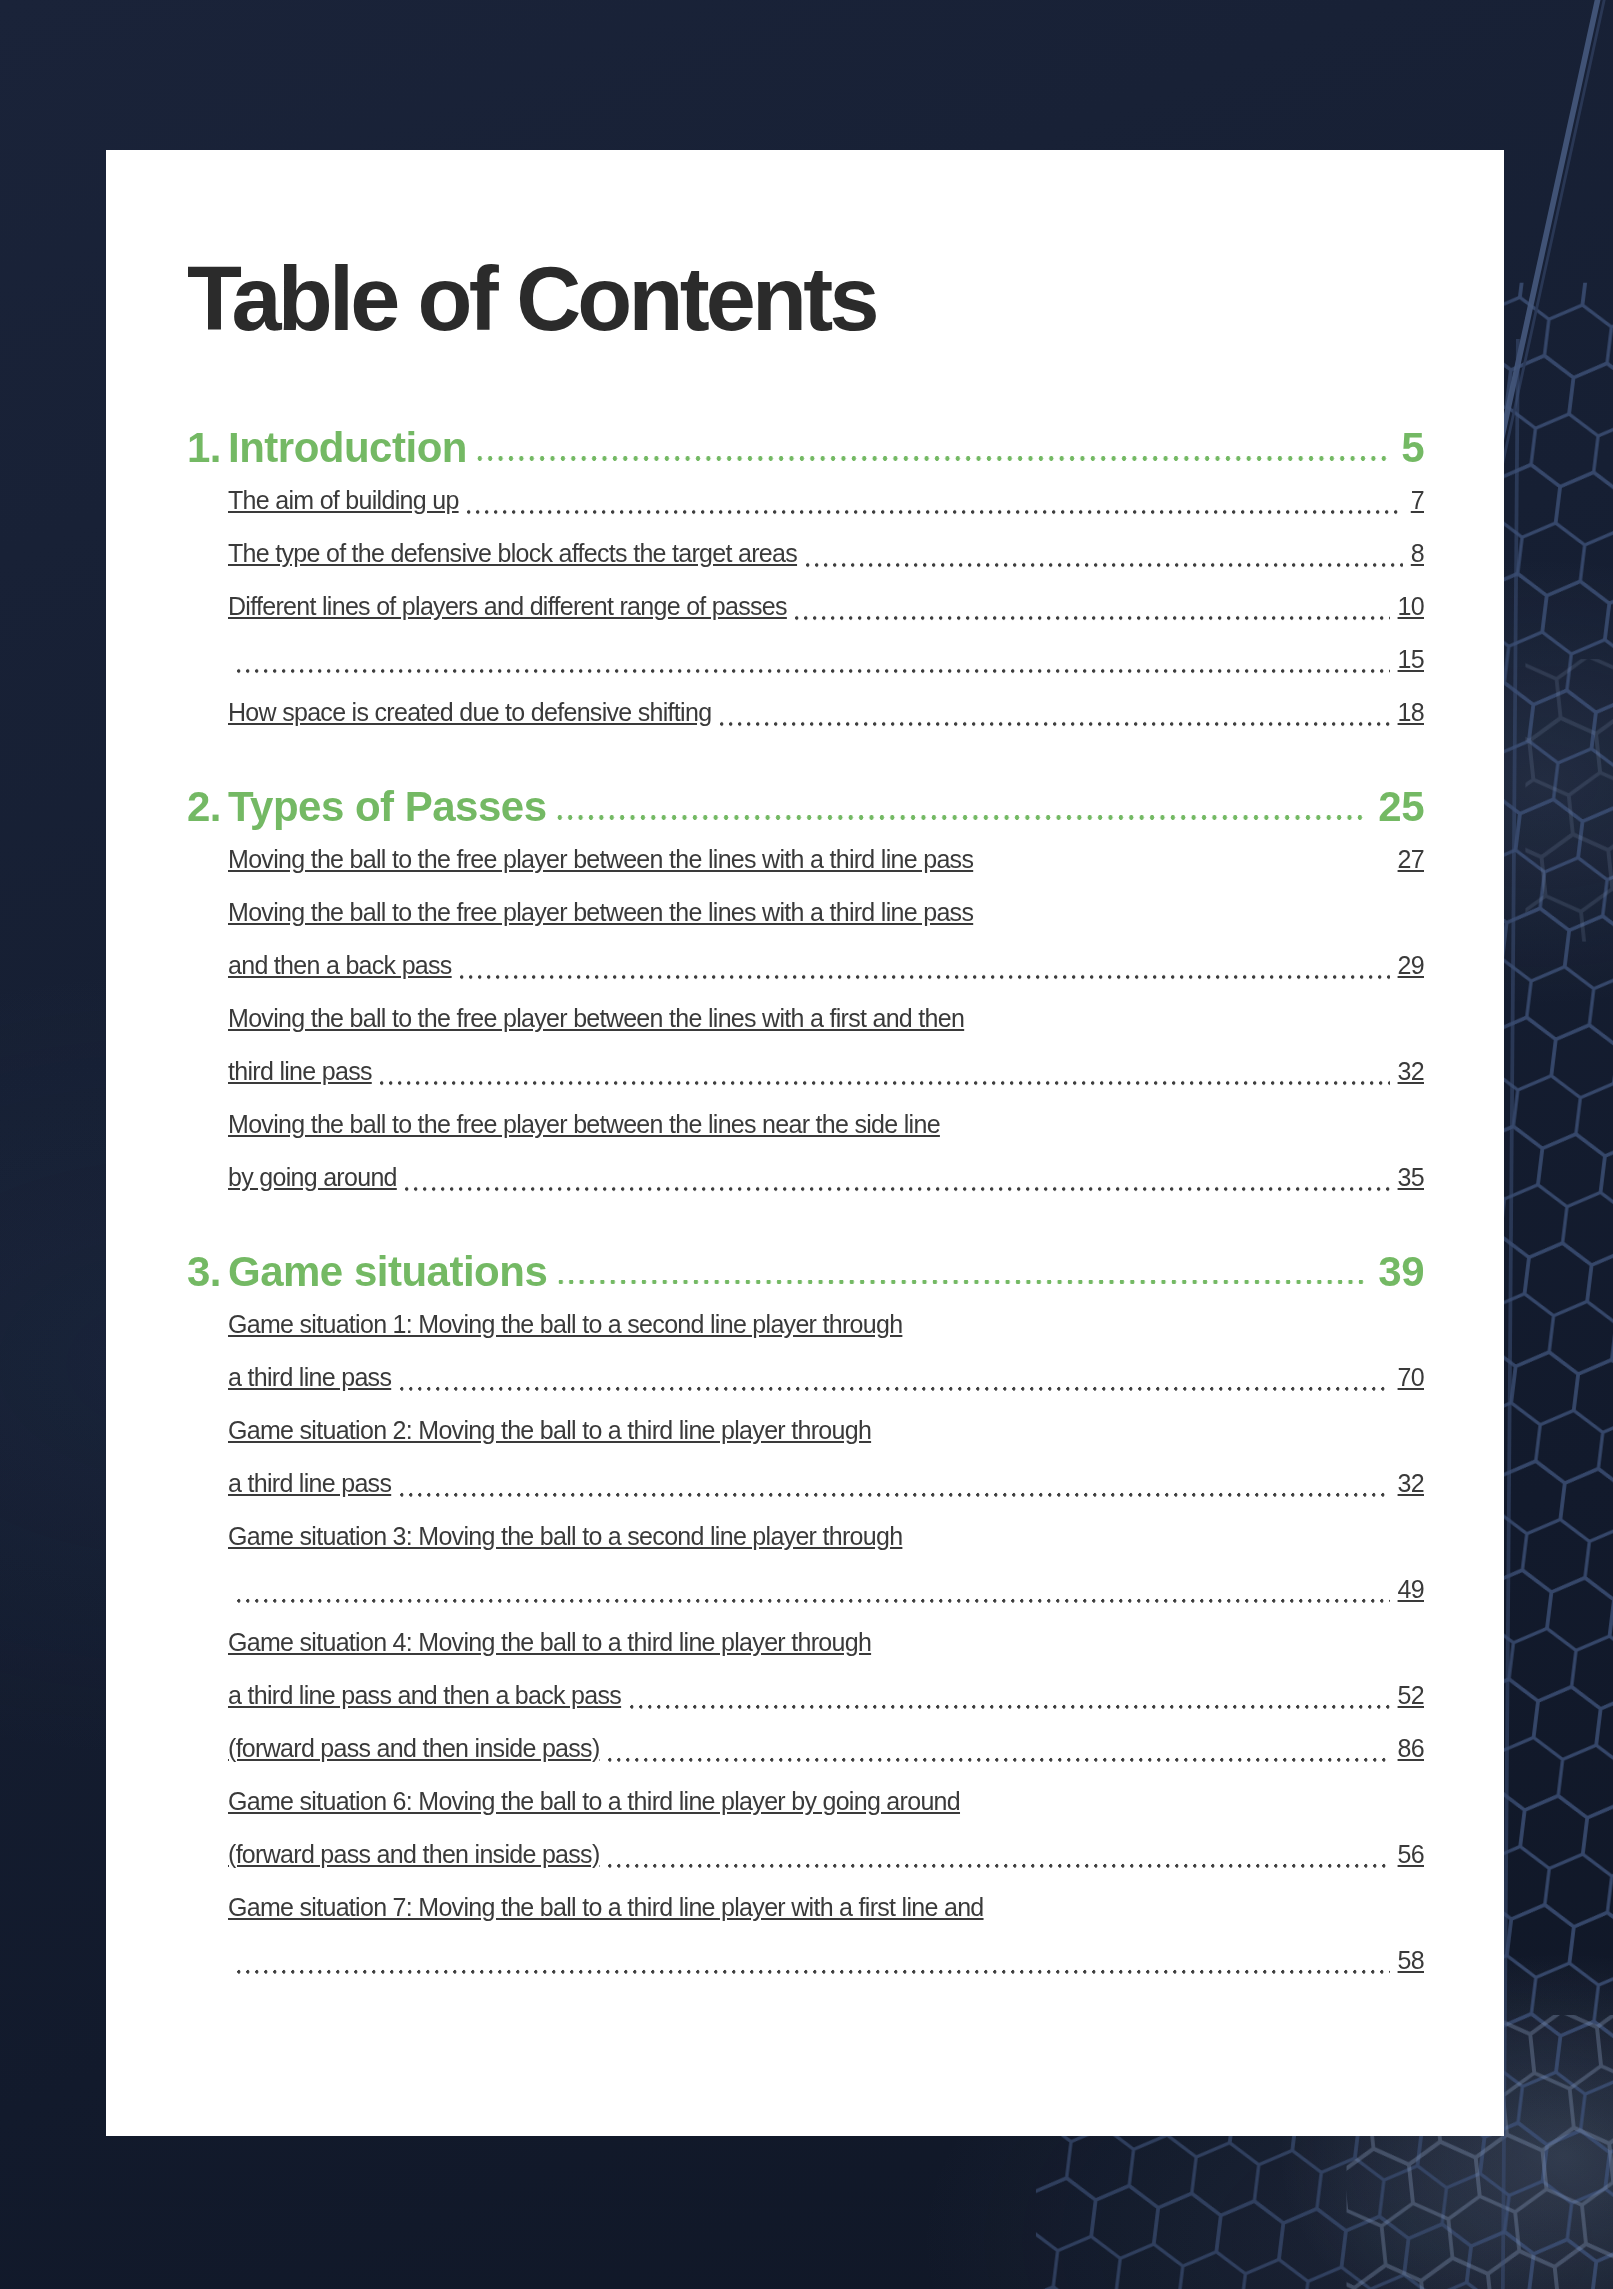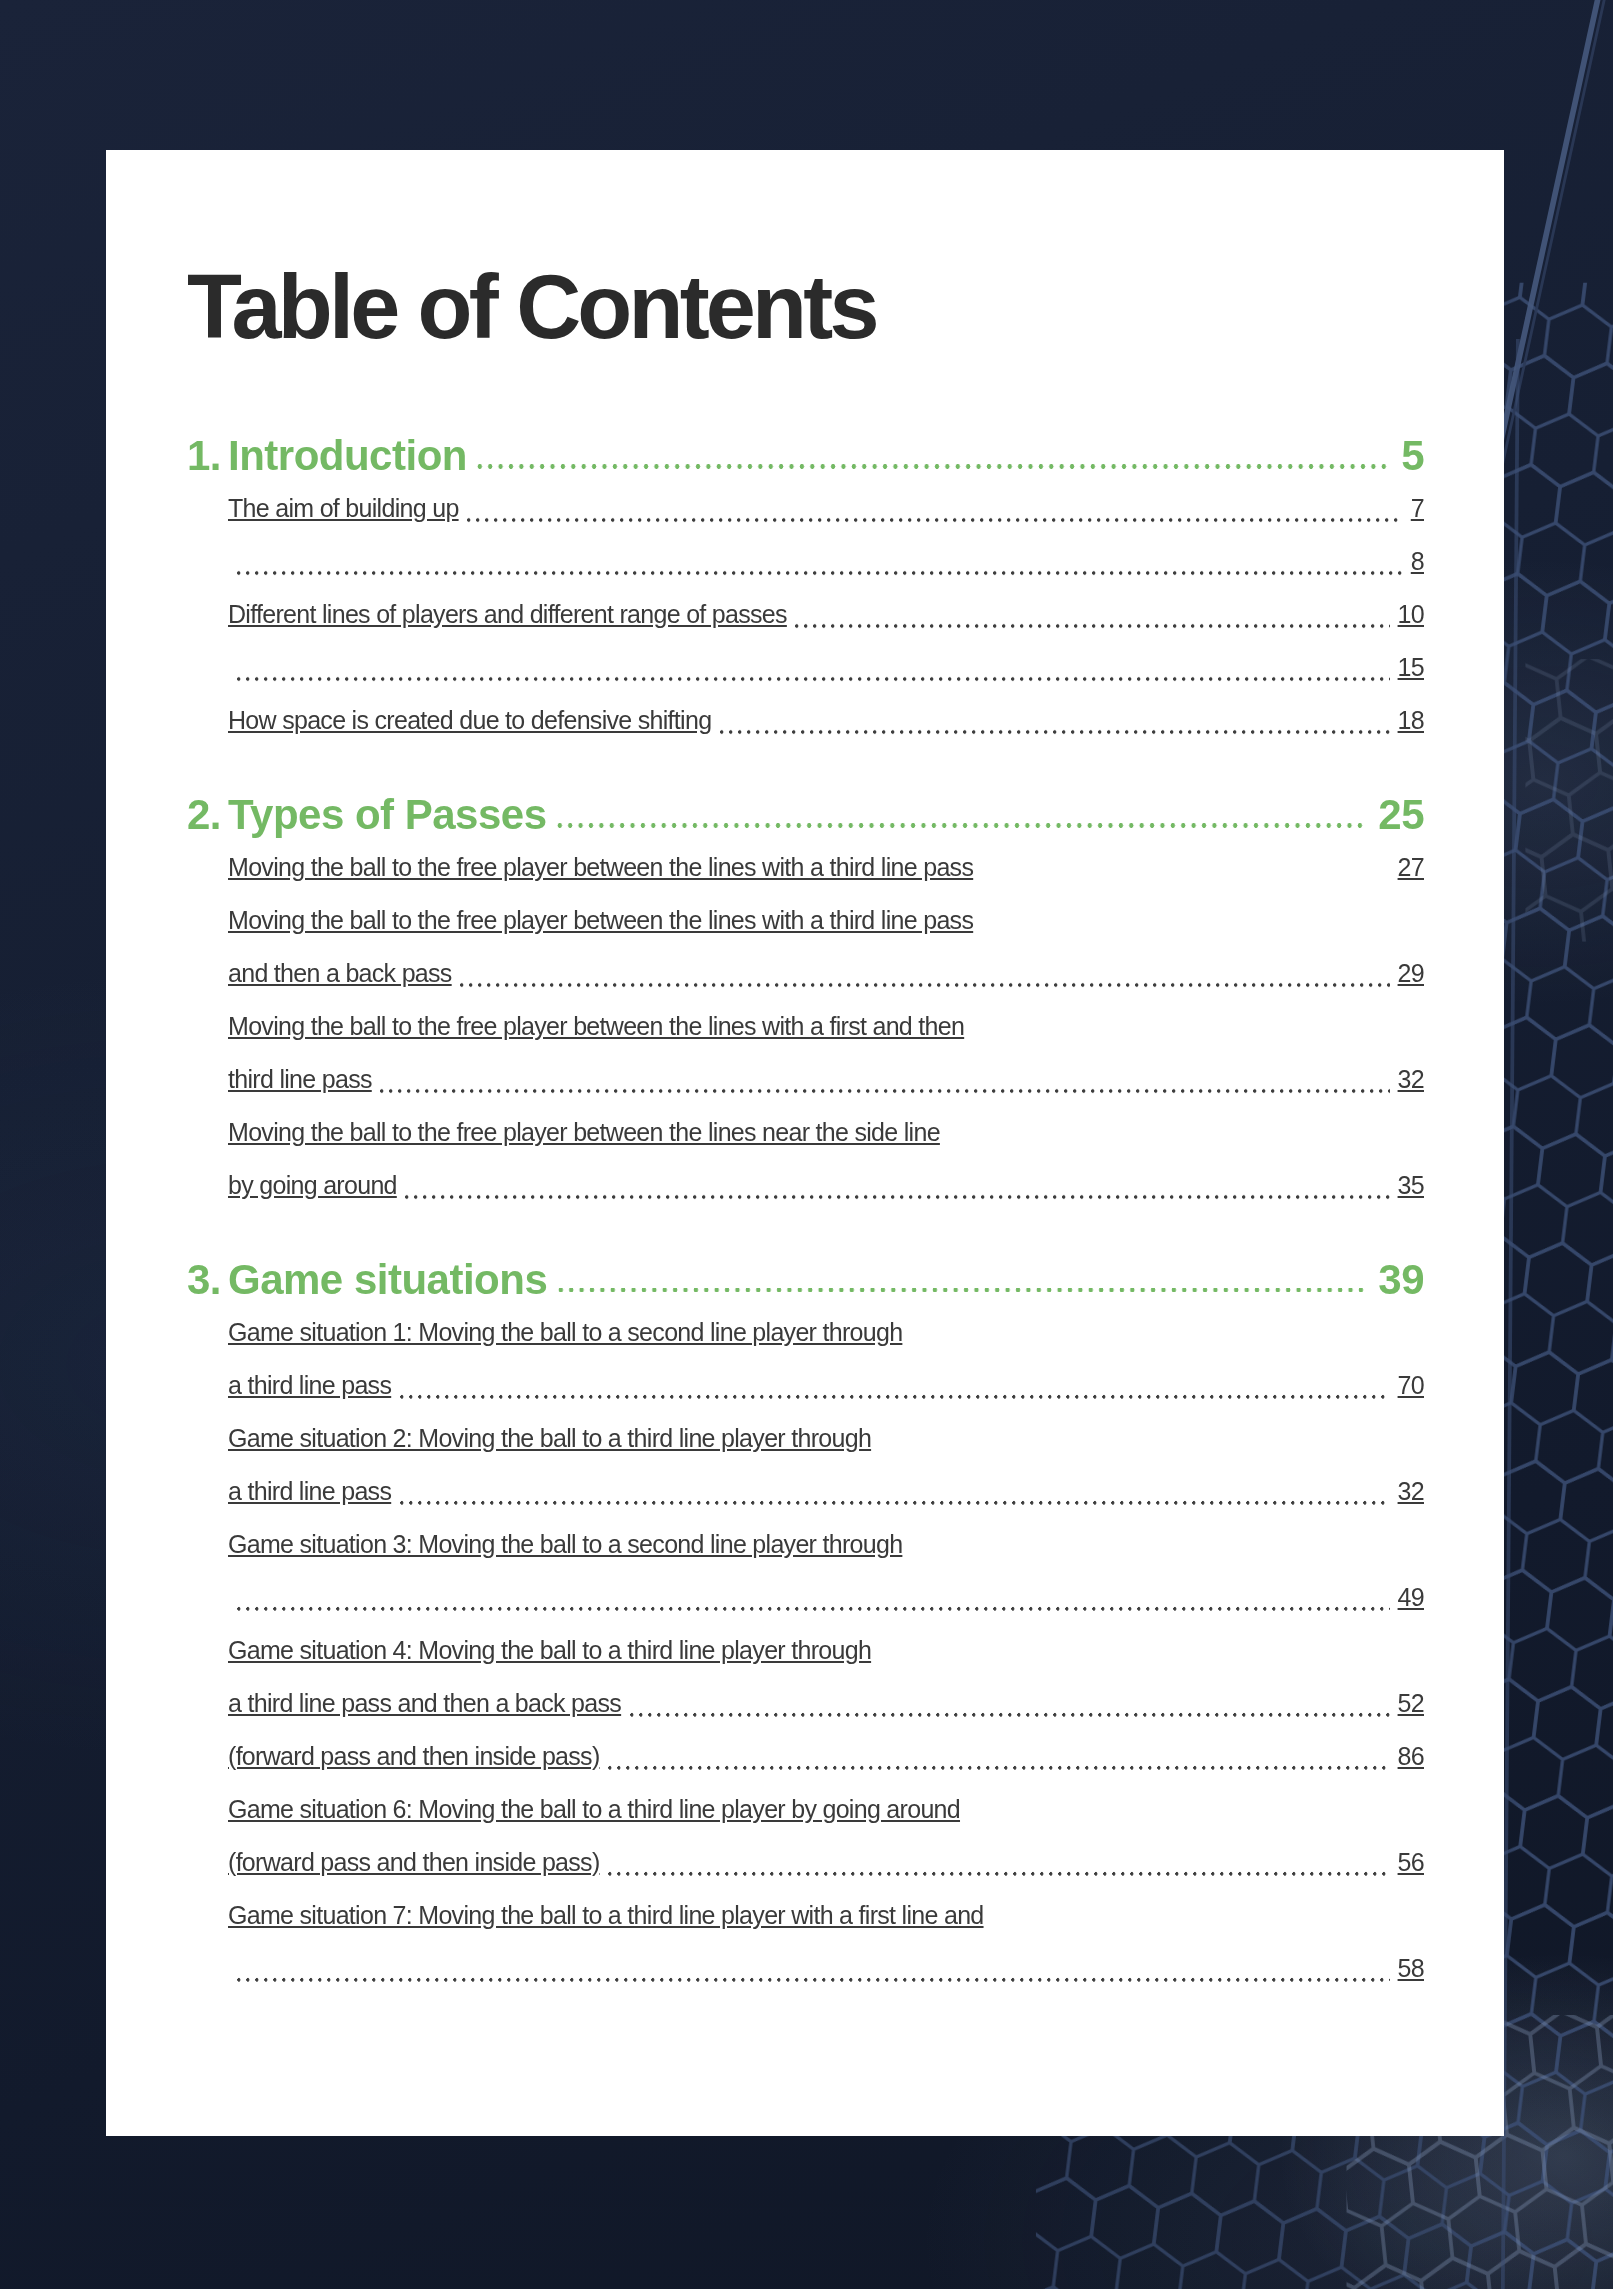--- a/index.html
+++ b/index.html
@@ -21,7 +21,7 @@
   }
   .toc-title{
     font-size:90px;font-weight:800;letter-spacing:-3.8px;color:#2b2b2b;
-    line-height:104px;margin:16px 0 72px 0;
+    line-height:104px;margin:8px 0 72px 0;
   }
   .section{margin-top:43px;}
   .section:first-of-type{margin-top:0;}

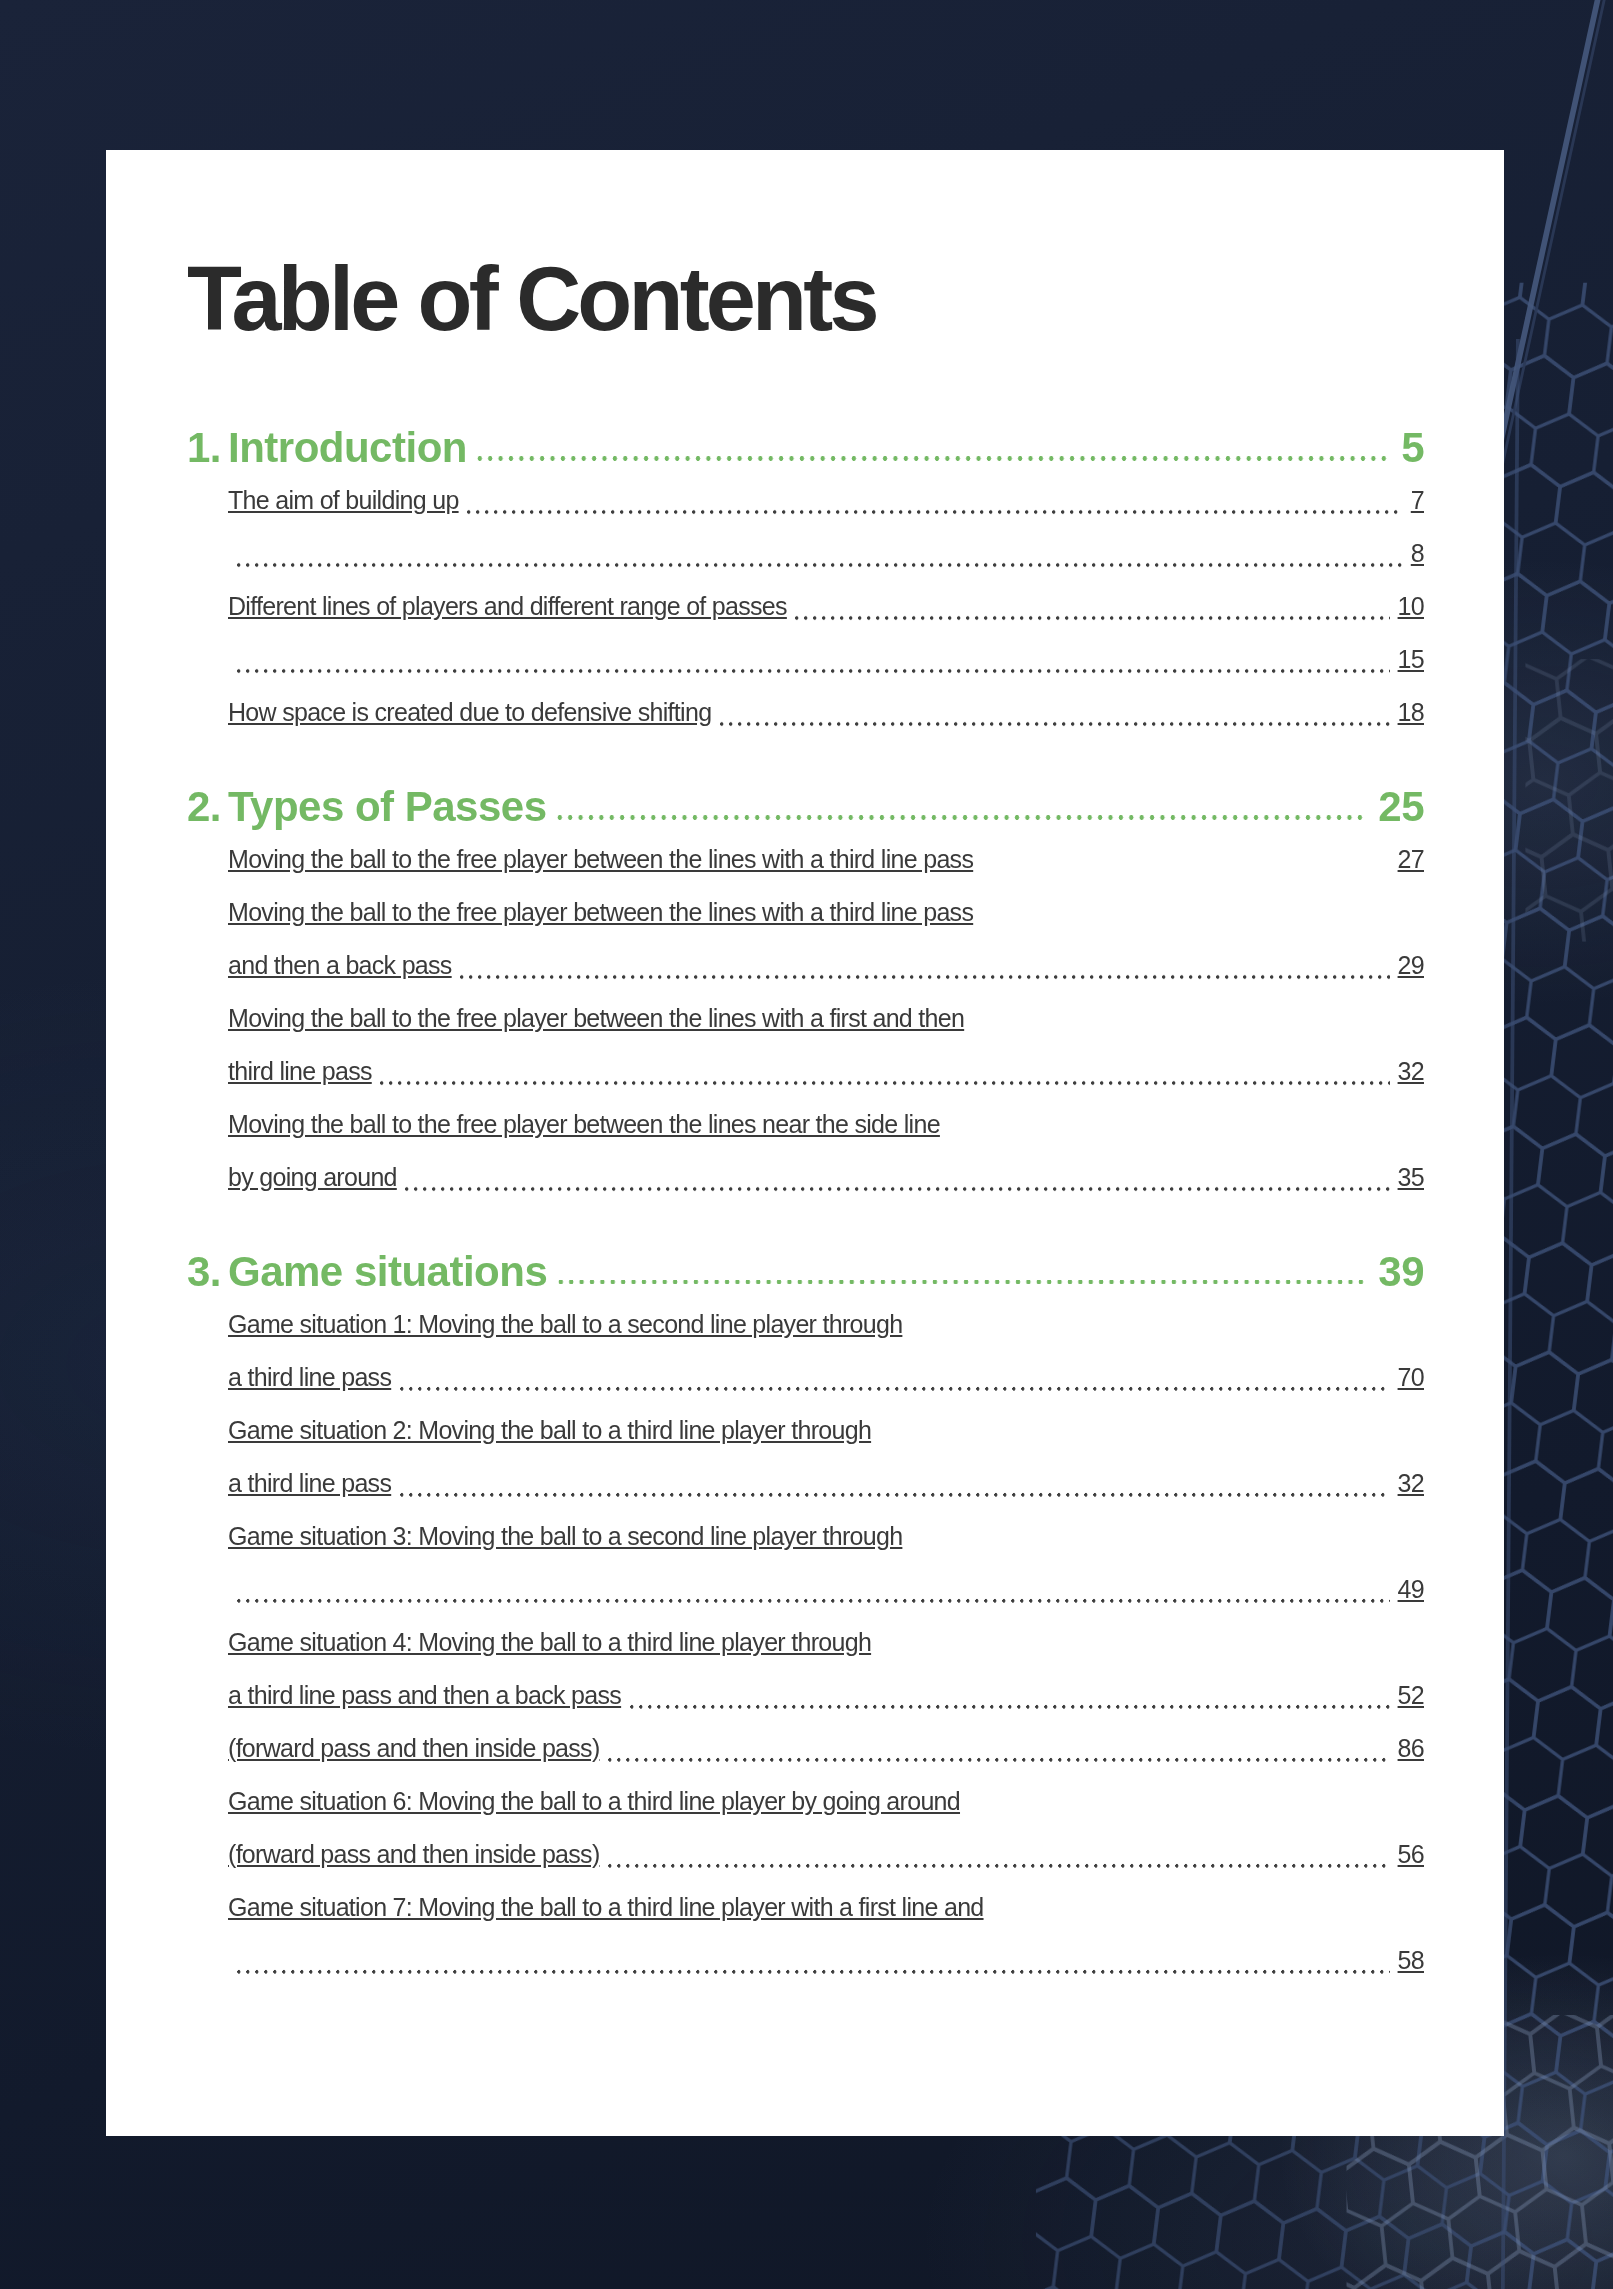--- a/index.html
+++ b/index.html
@@ -115,6 +115,7 @@
   </div>
 
   <div class="entry-line">
+    <span>The type of the defensive block affects the target areas</span>
     <span class="leader"></span>
     <span class="page-num">8</span>
   </div>

